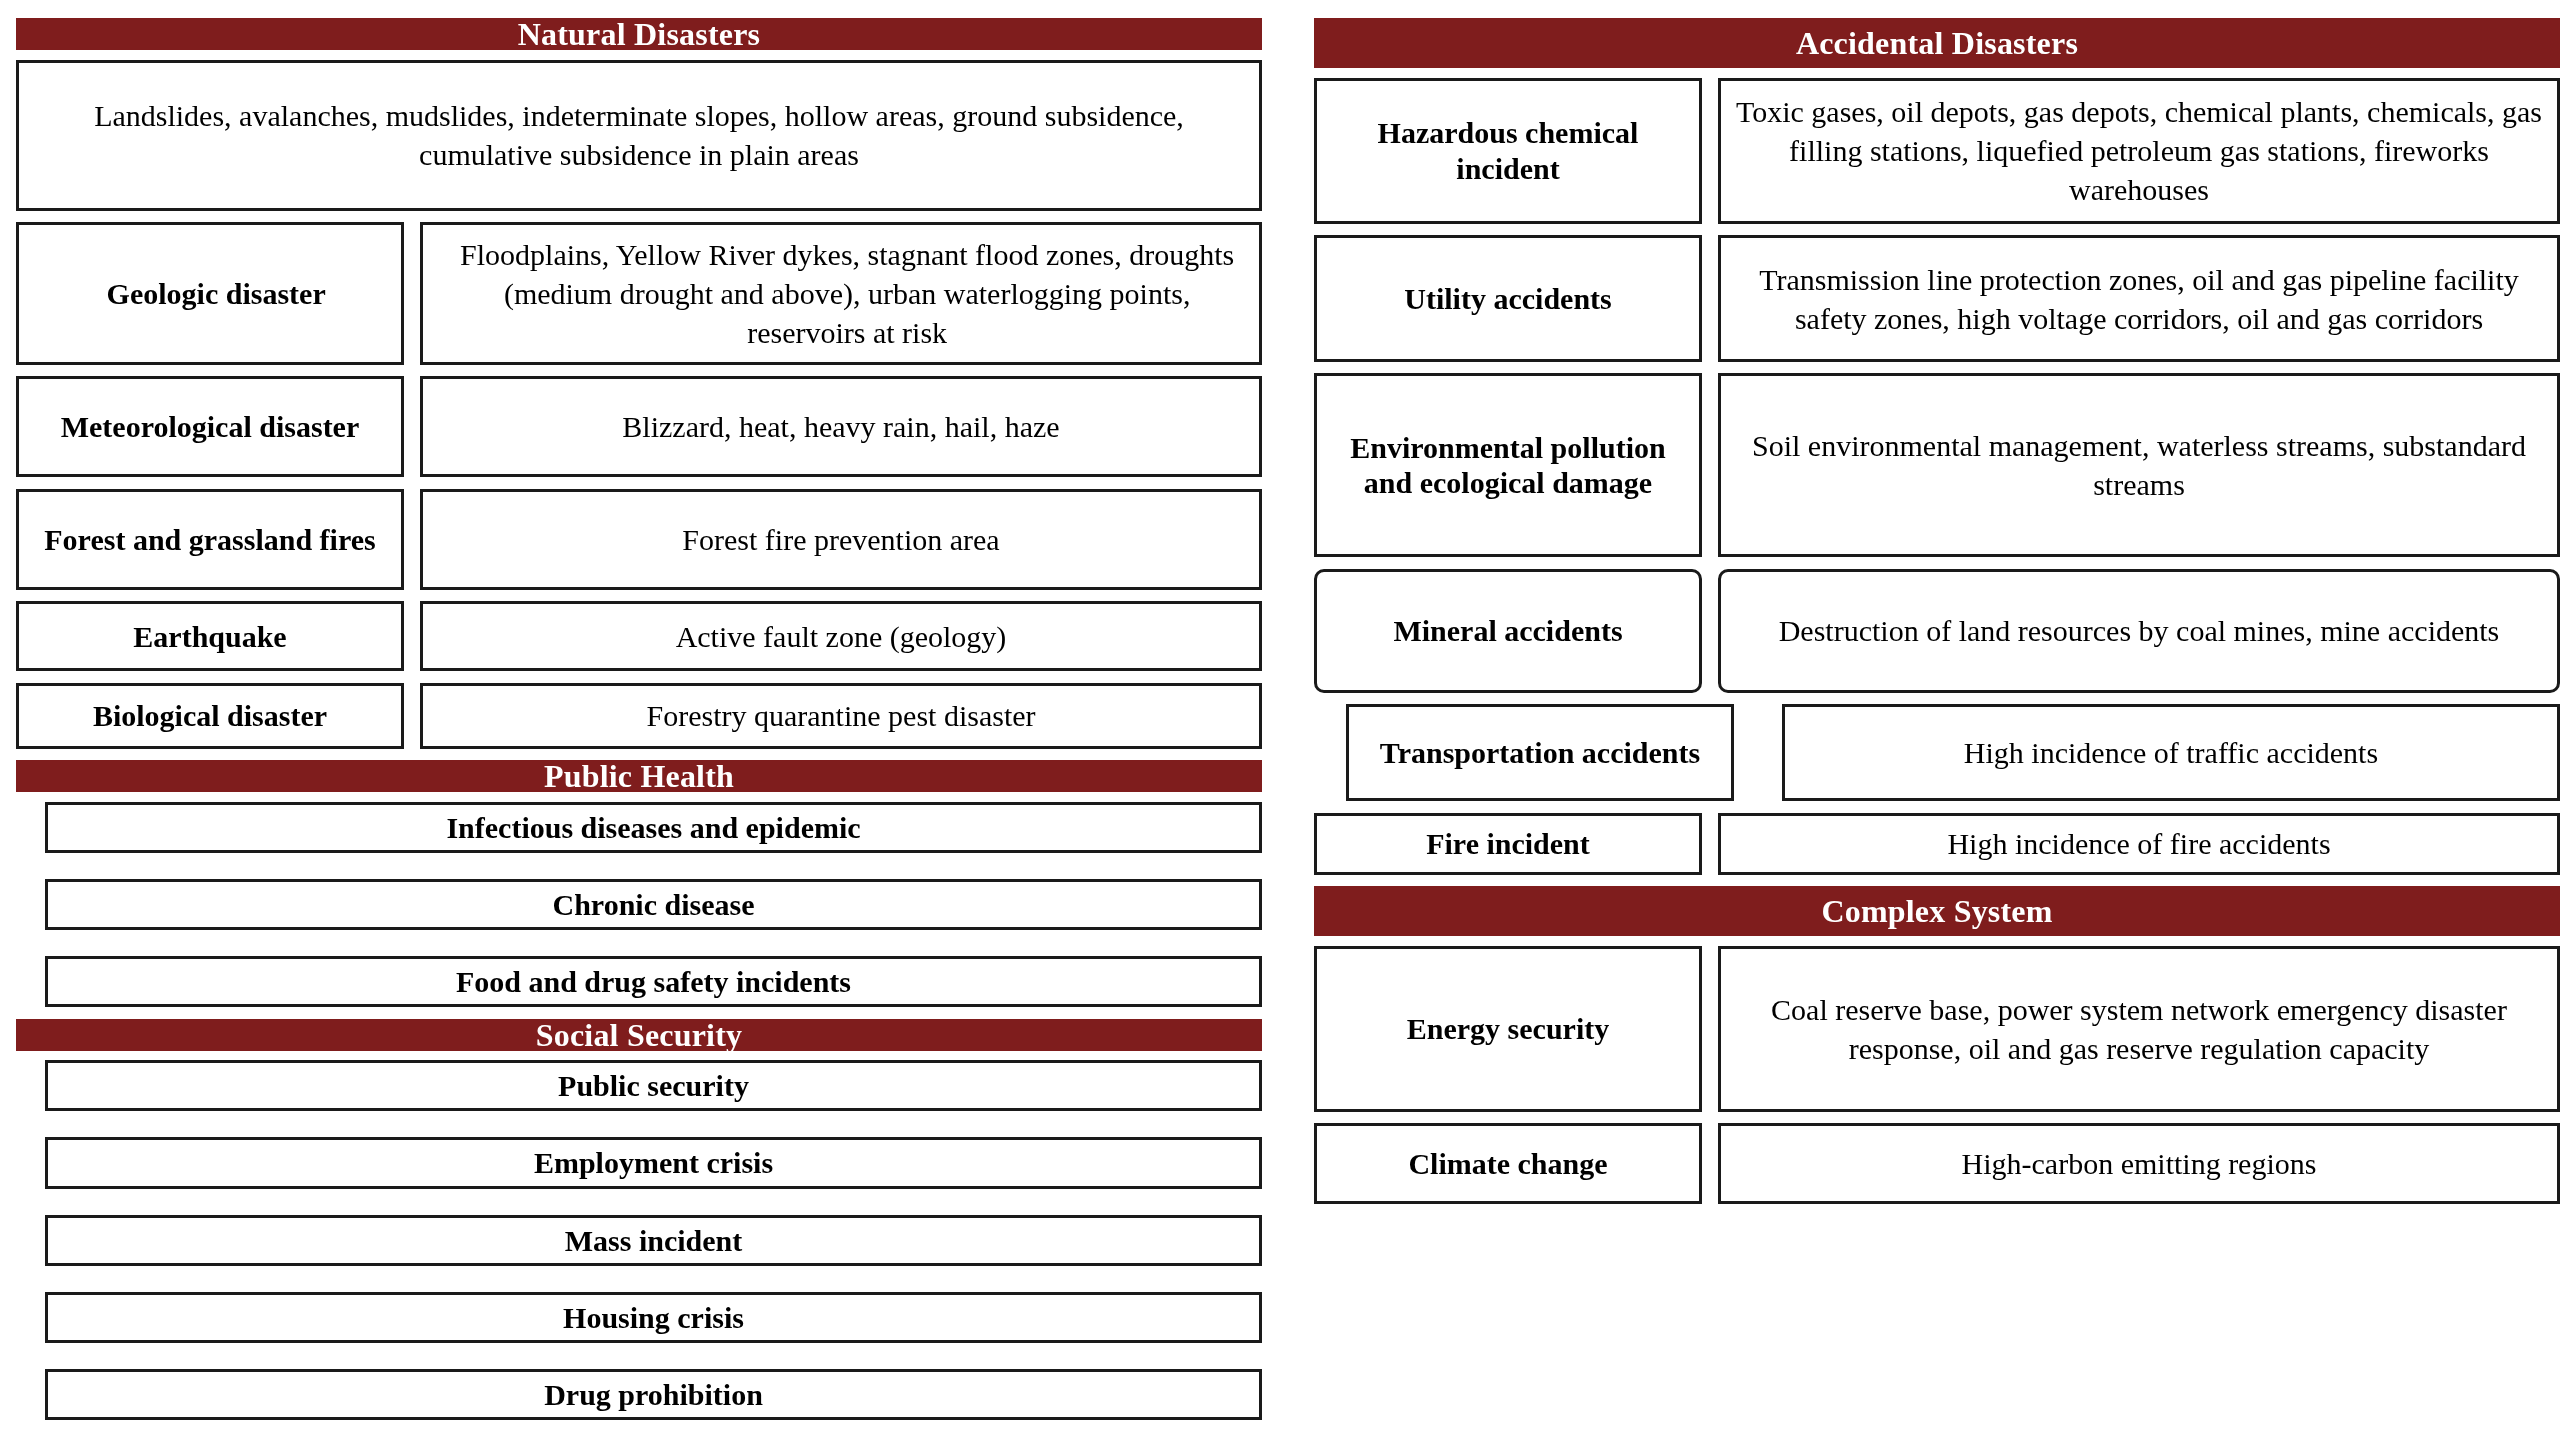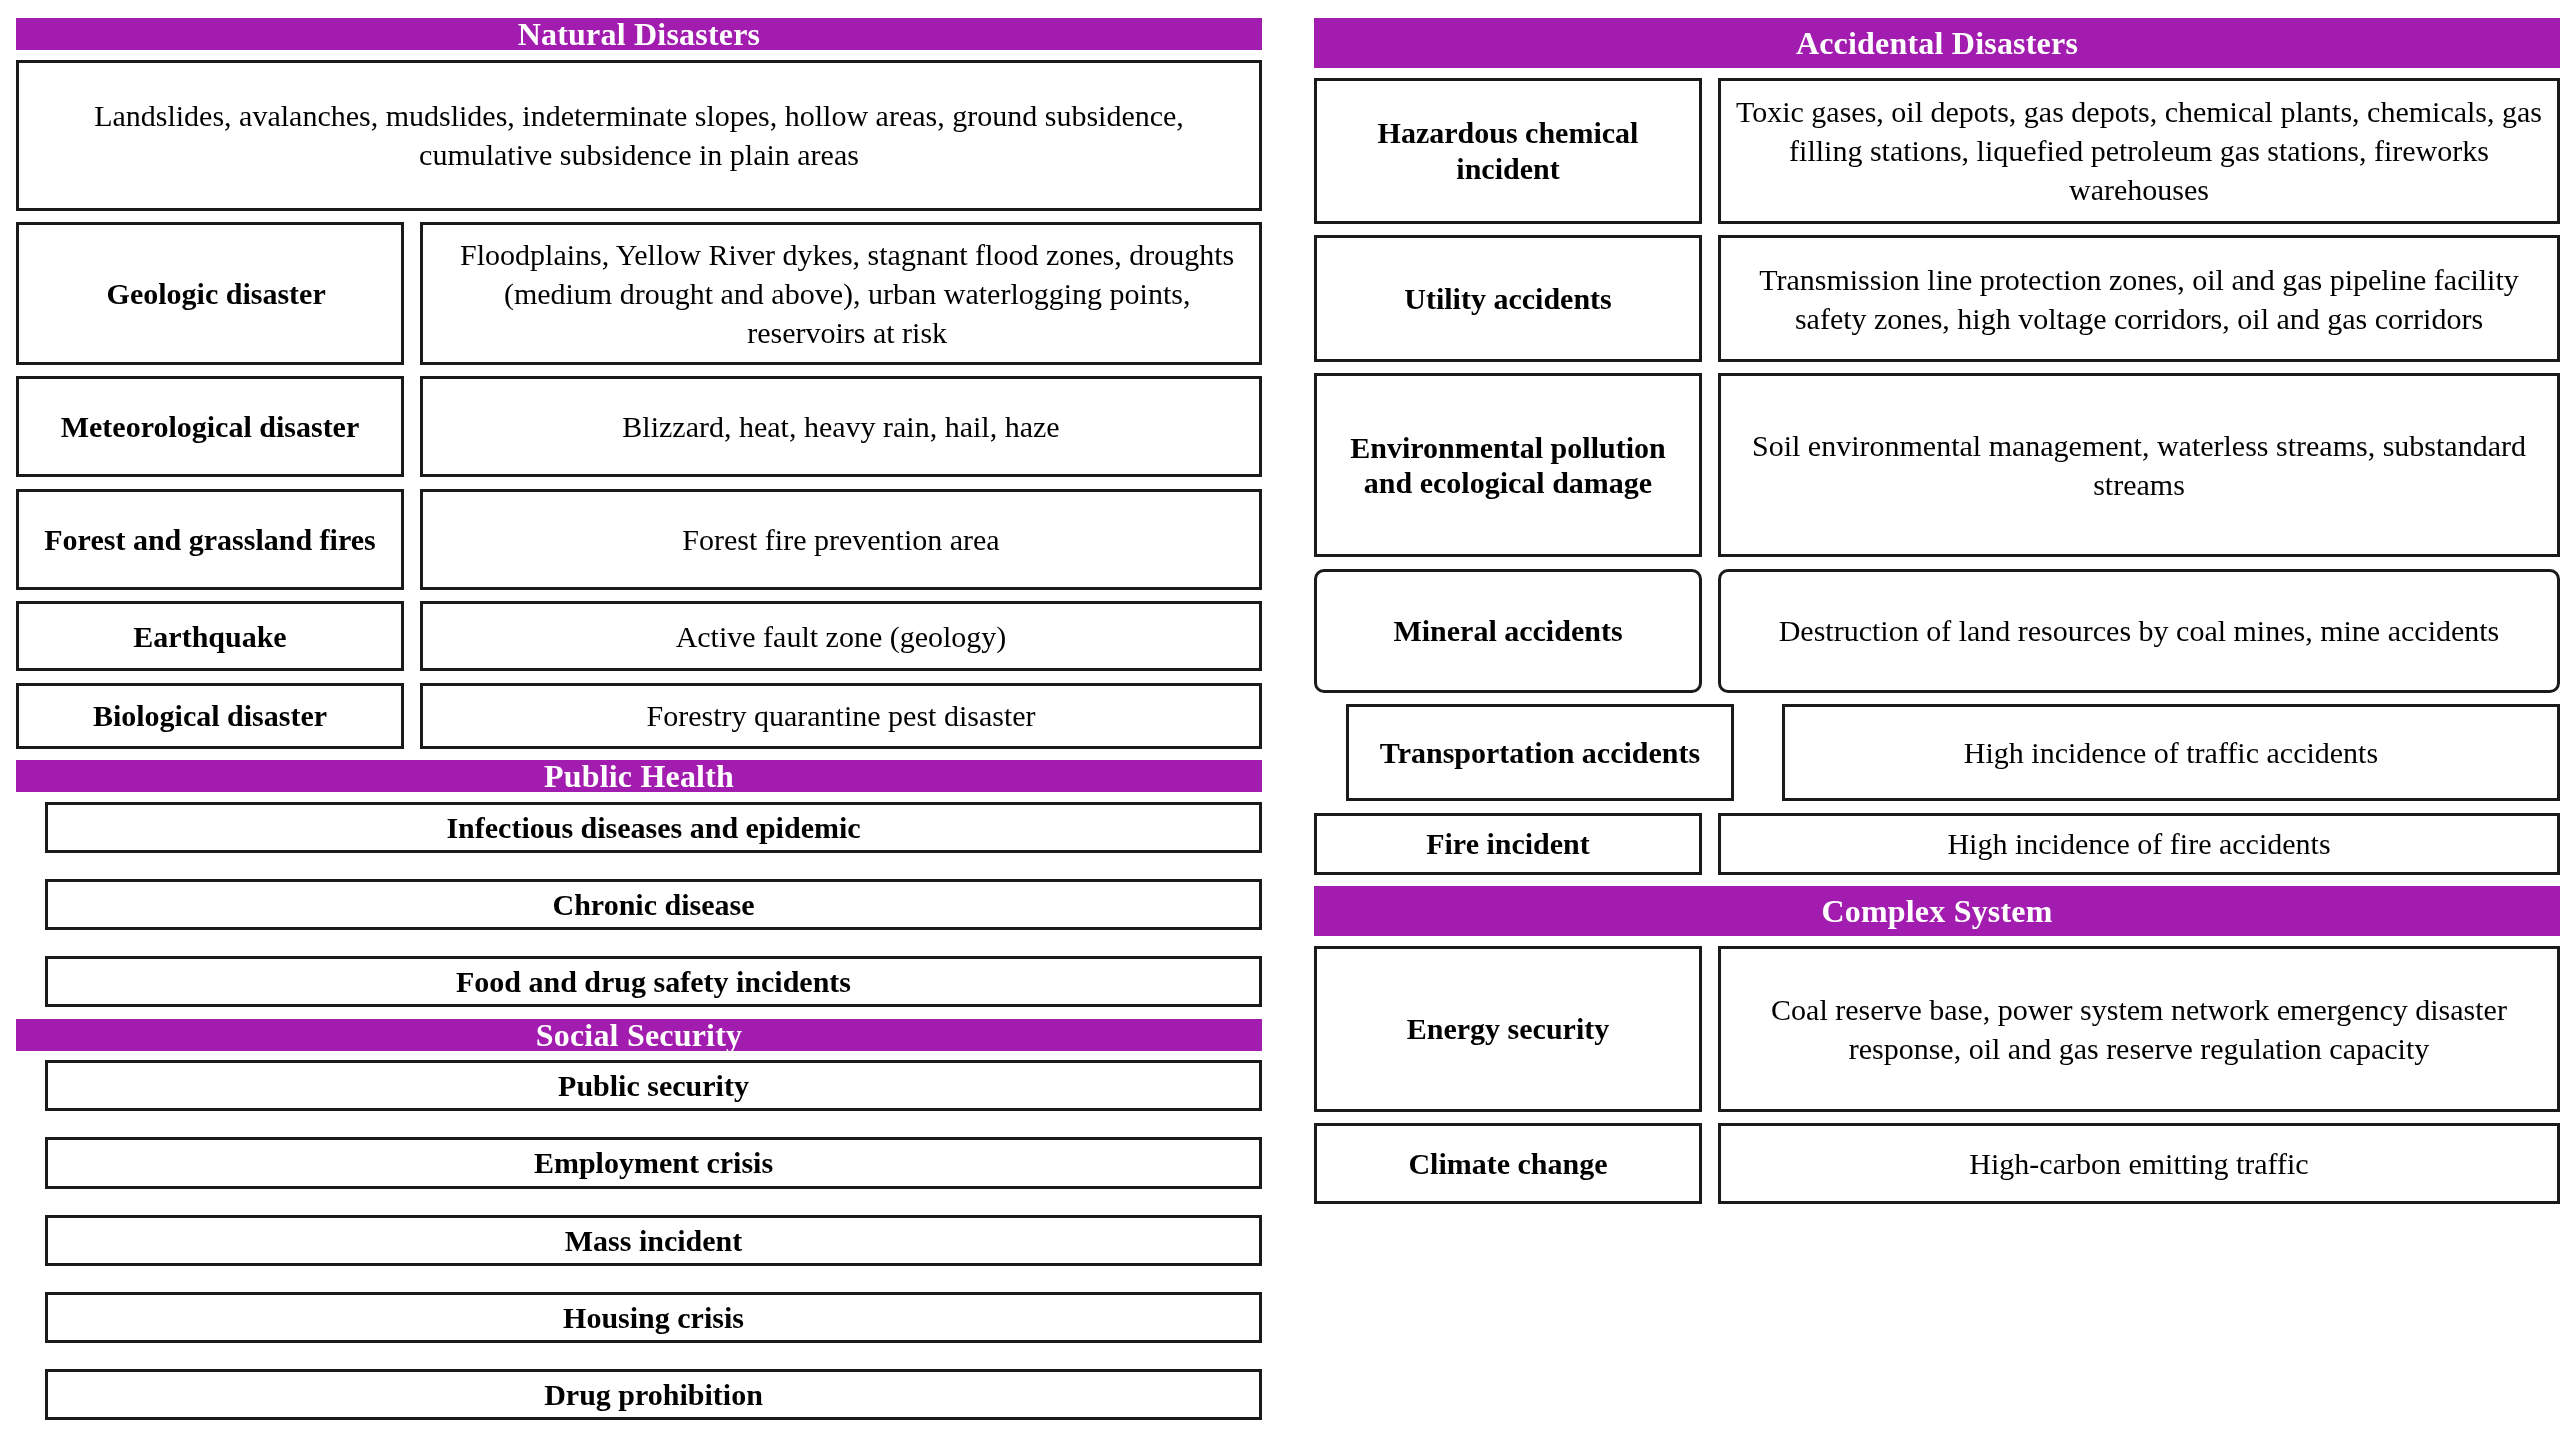--- a/index.html
+++ b/index.html
@@ -34,7 +34,7 @@
 
   
   .banner {
-    background: #a21caf;
+    background: #7f1d1d;
     color: #ffffff;
     font-weight: bold;
     font-size: 32px;

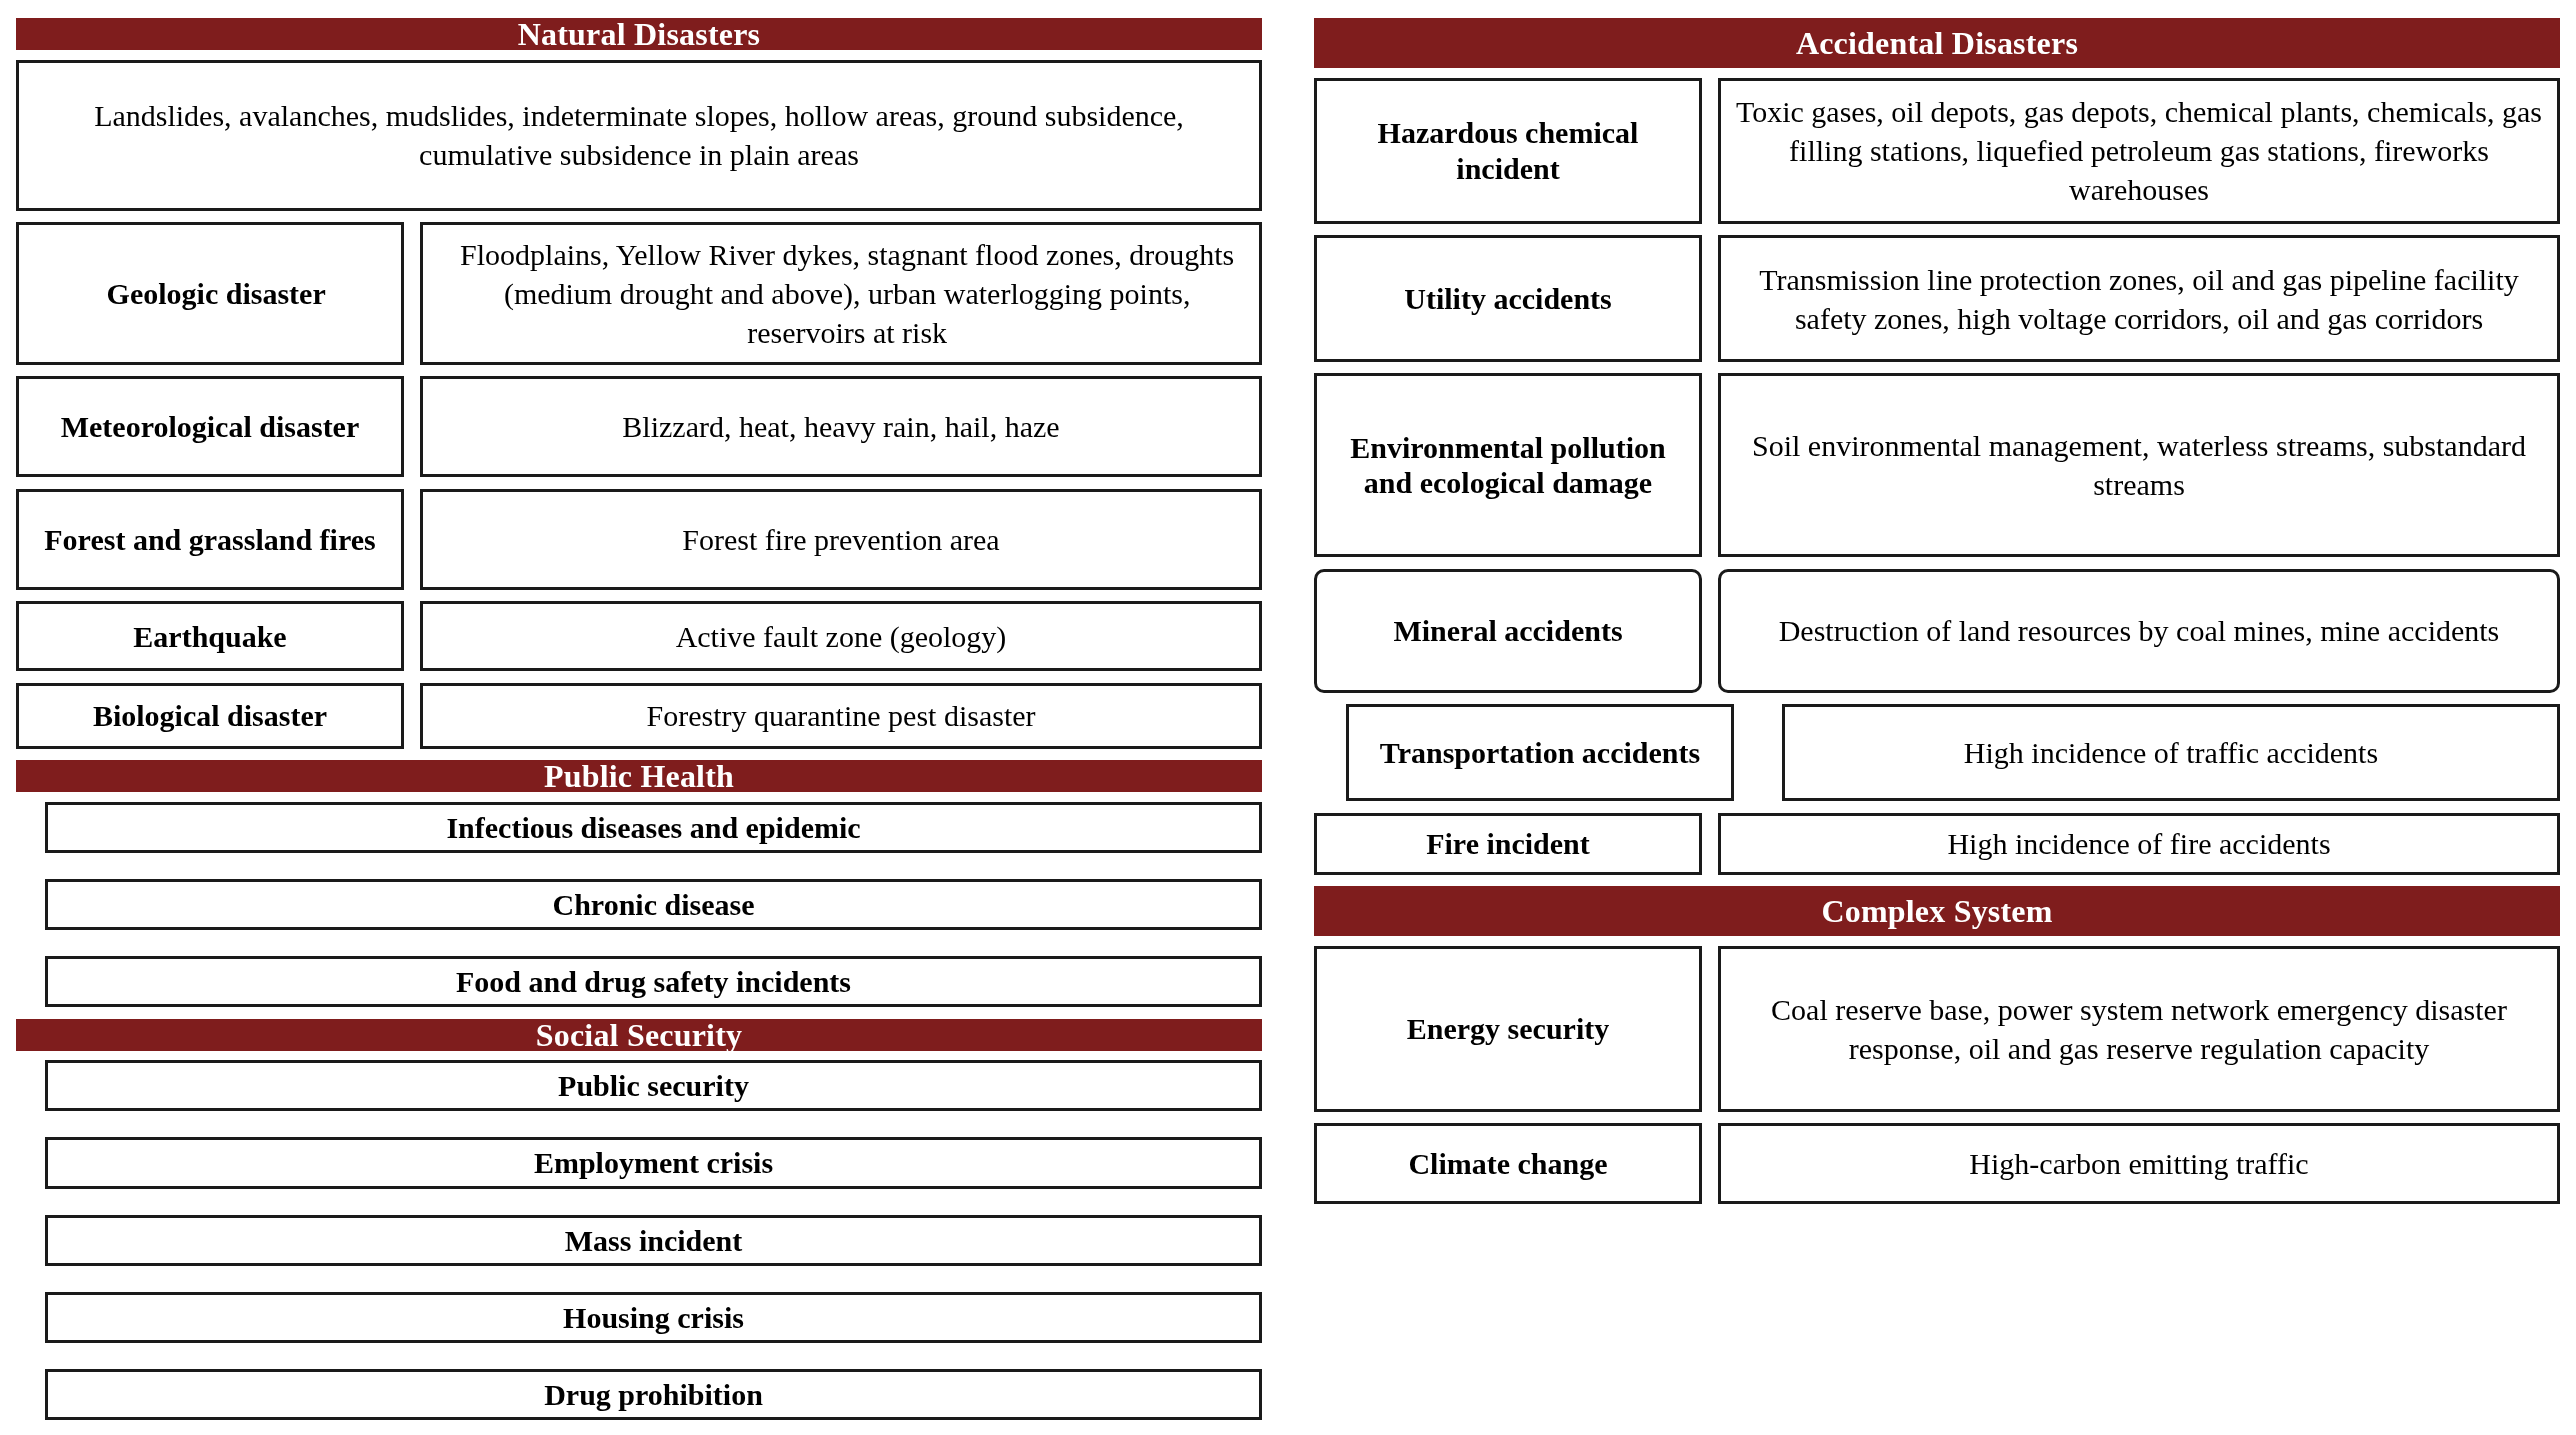--- a/index.html
+++ b/index.html
@@ -217,7 +217,7 @@
 
     <div class="pair-row">
       <div class="box label-box h-climate">Climate change</div>
-      <div class="box detail-box h-climate">High-carbon emitting traffic</div>
+      <div class="box detail-box h-climate">High-carbon emitting regions</div>
     </div>
 
   </div>

